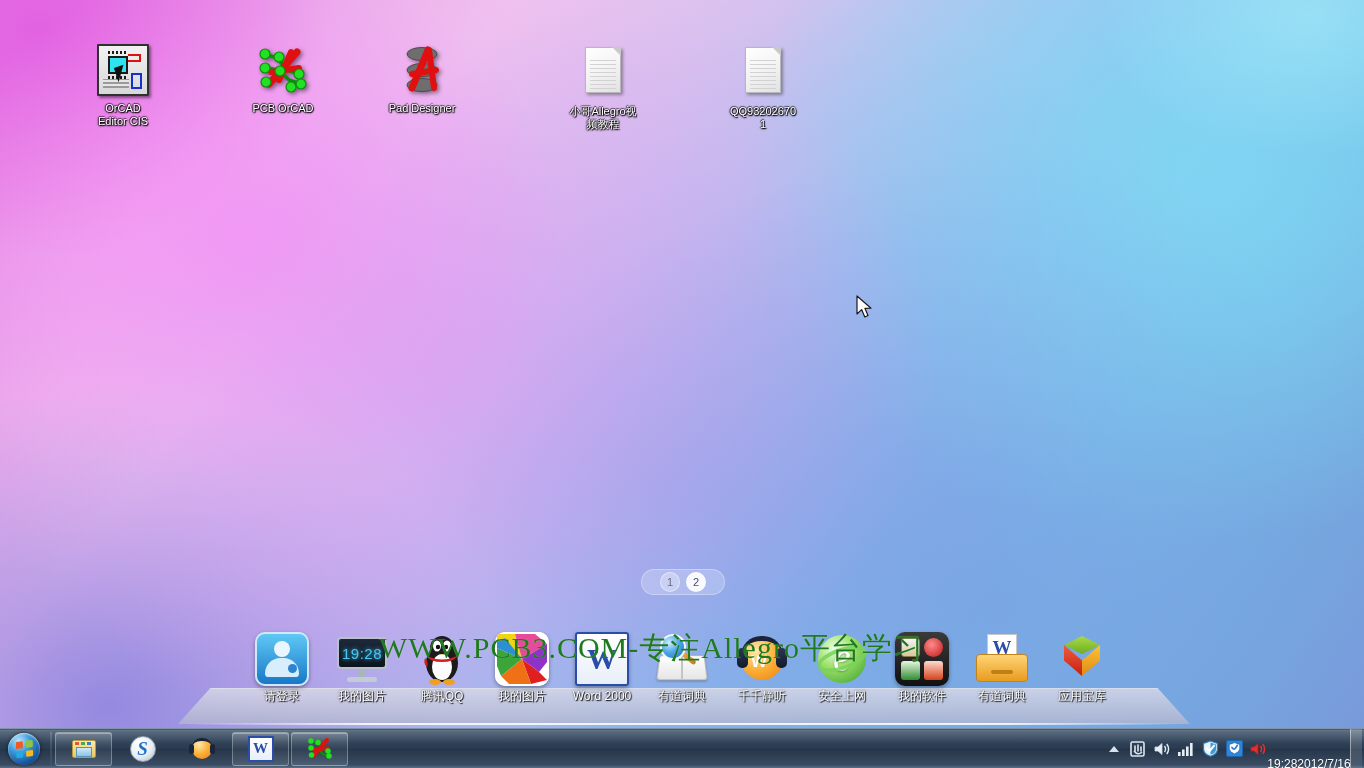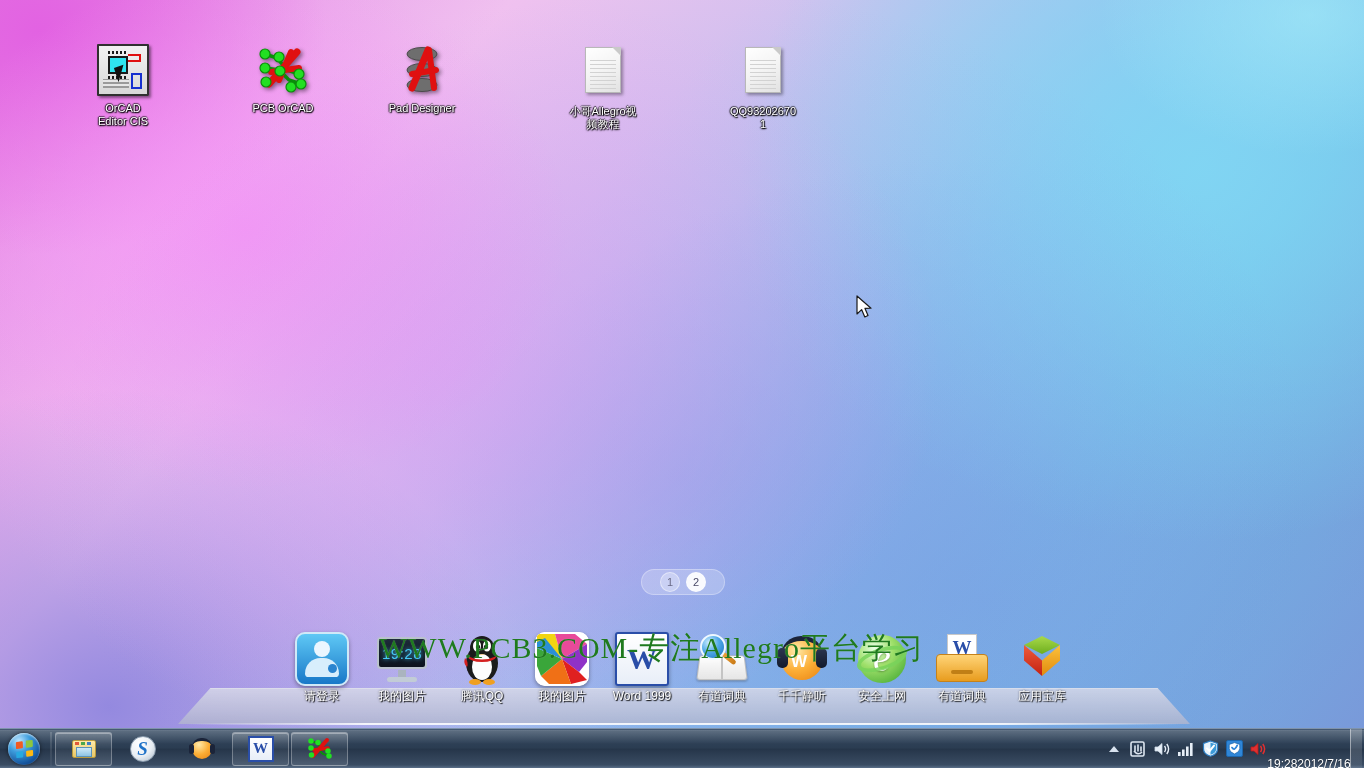--- a/index.html
+++ b/index.html
@@ -518,7 +518,7 @@
               <span>W</span>
             </div>
         </div>
-        <div class="dlbl">Word 1999</div>
+        <div class="dlbl">Word 2000</div>
       </div>
 
       <div class="dock-item">

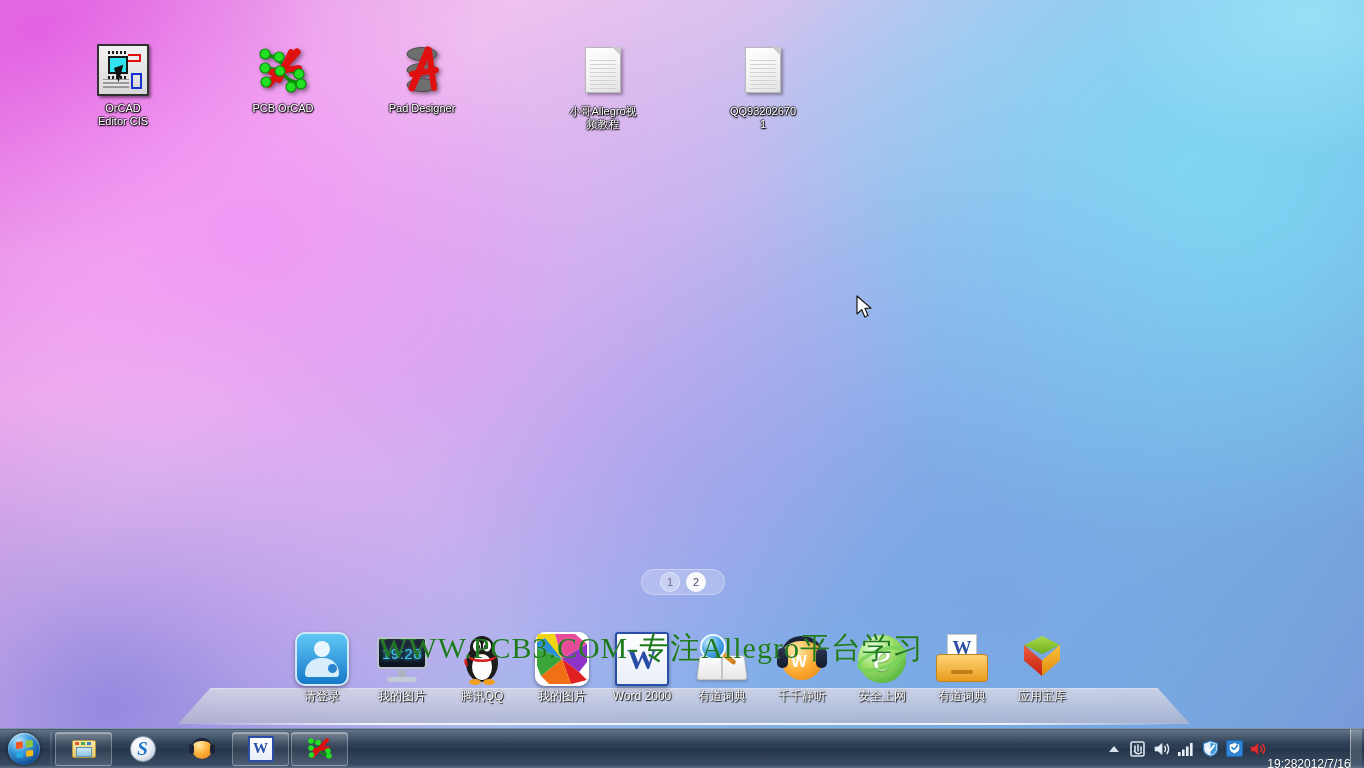--- a/index.html
+++ b/index.html
@@ -551,6 +551,17 @@
         <div class="dlbl">安全上网</div>
       </div>
 
+      <div class="dock-item">
+        <div class="dglyph">
+          <div class="sq d-soft">
+              <i class="a"></i>
+              <i class="b"></i>
+              <i class="c"></i>
+              <i class="d"></i>
+            </div>
+        </div>
+        <div class="dlbl">我的软件</div>
+      </div>
 
       <div class="dock-item">
         <div class="dglyph d-drawer">

